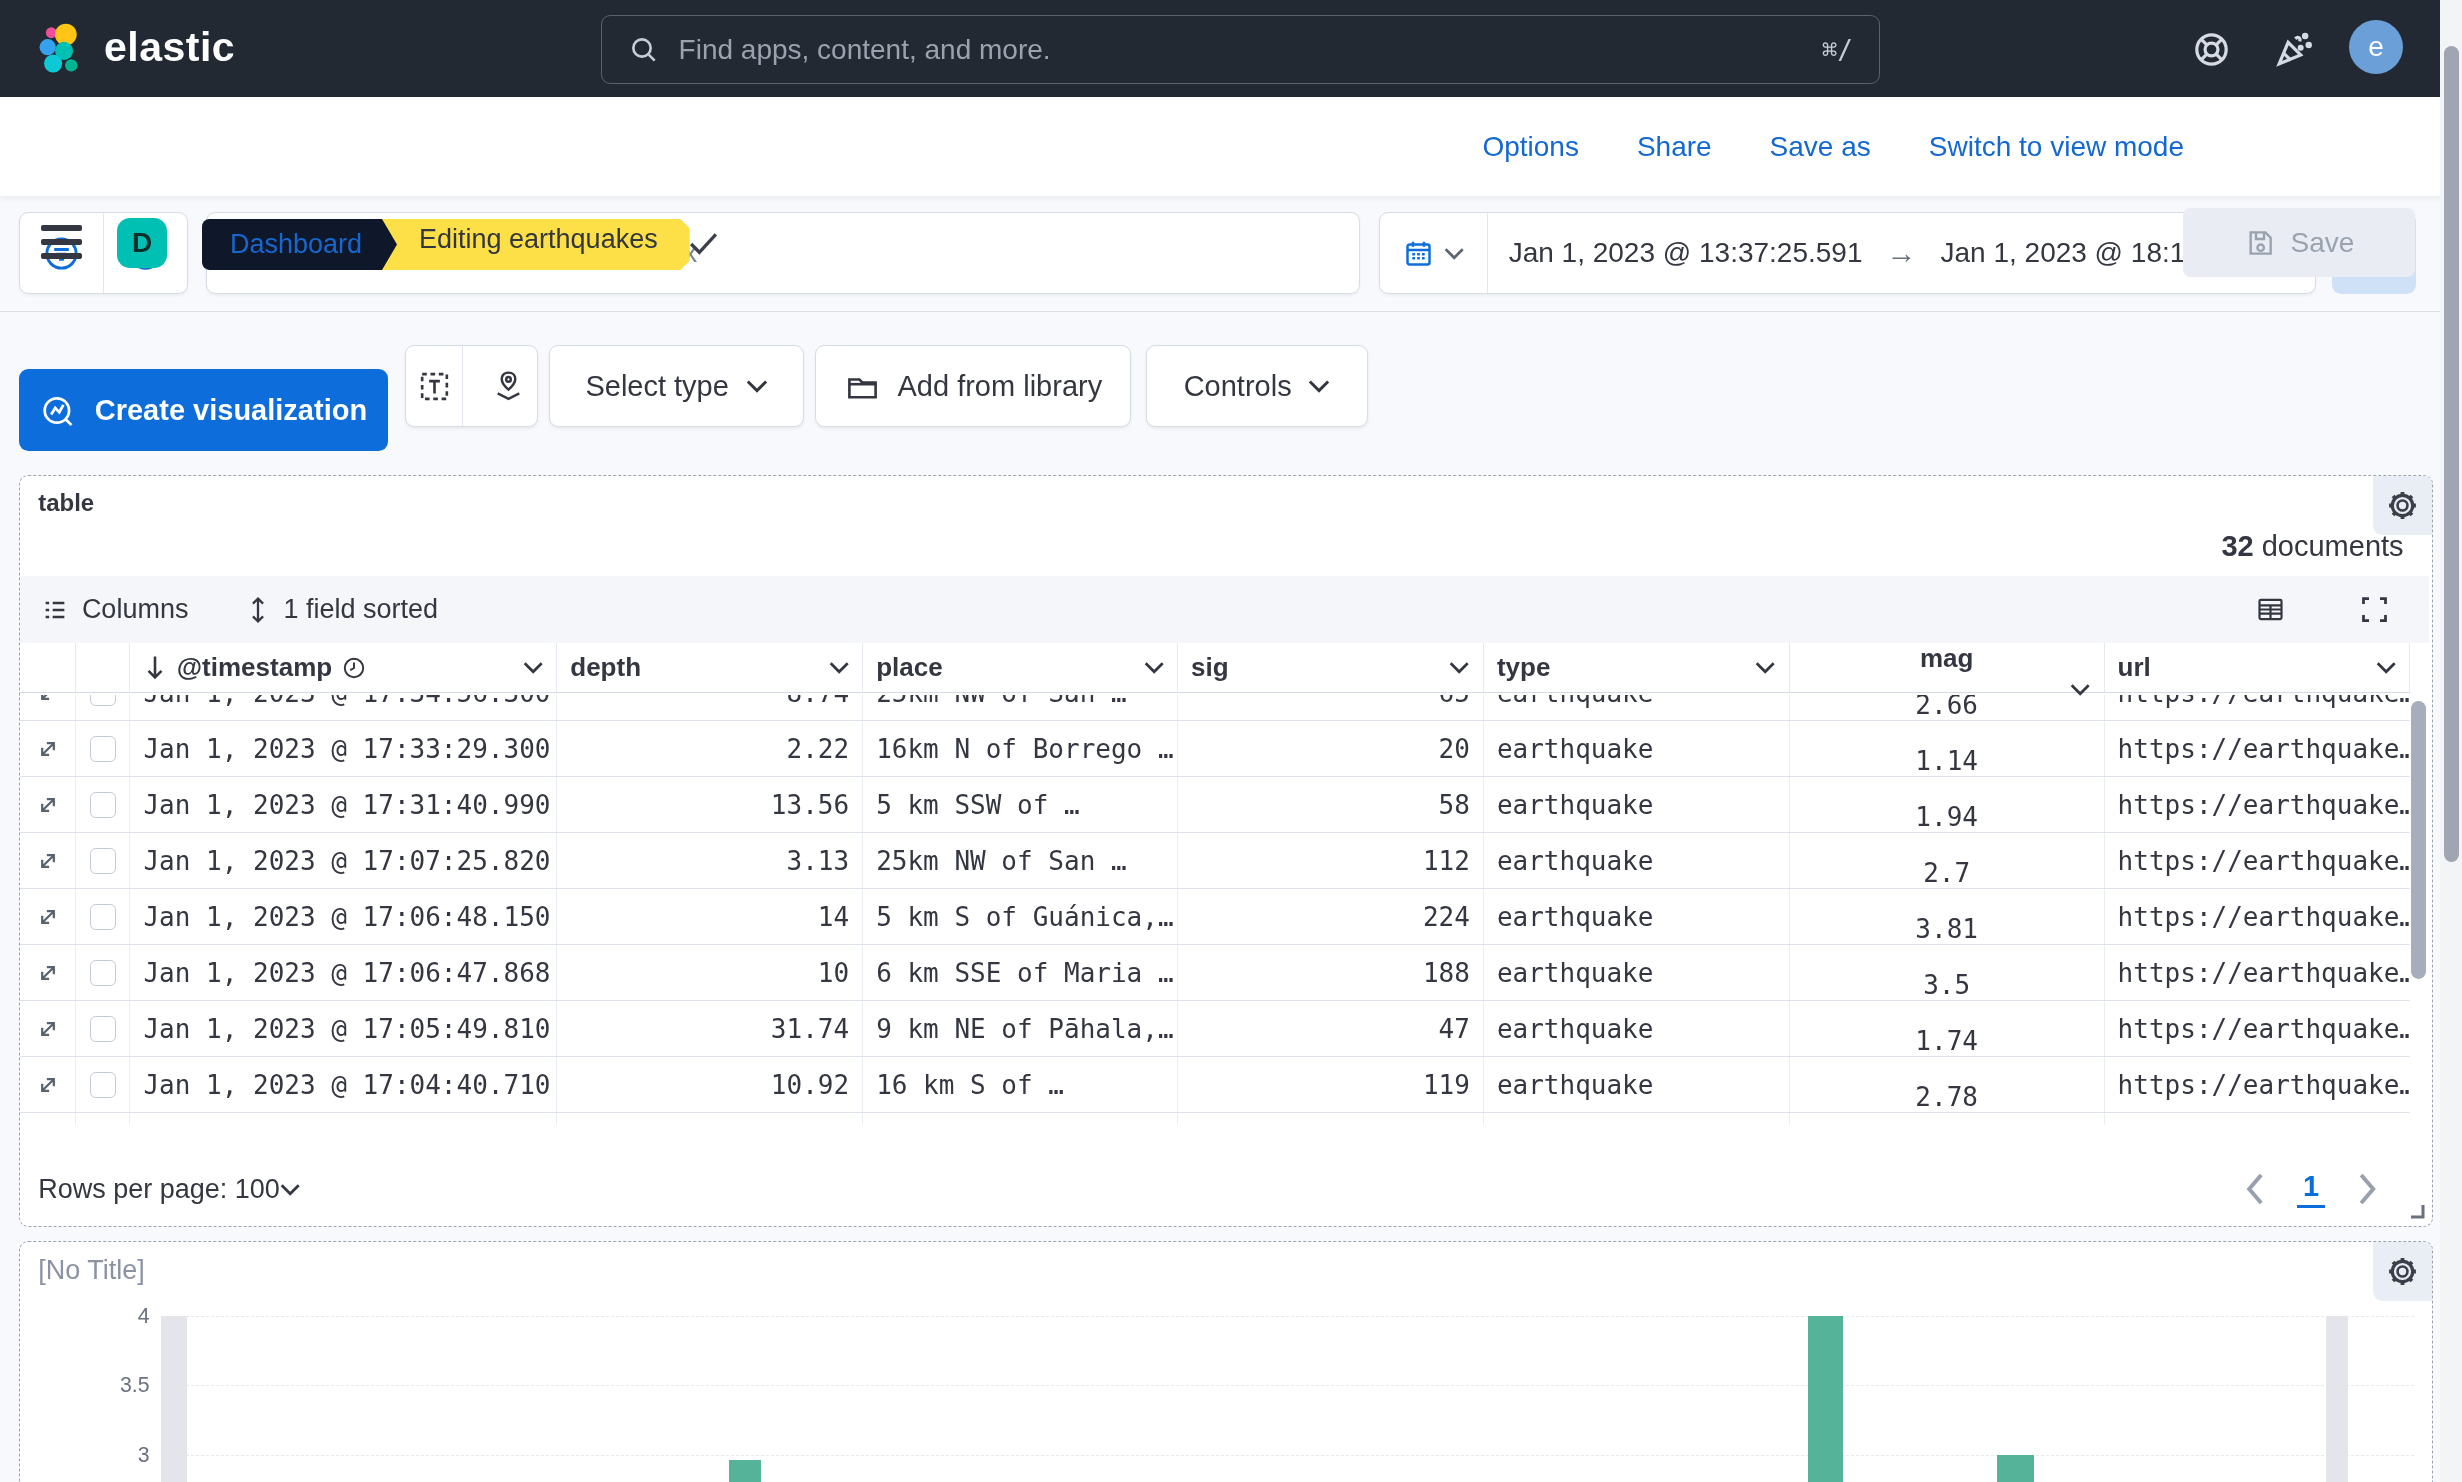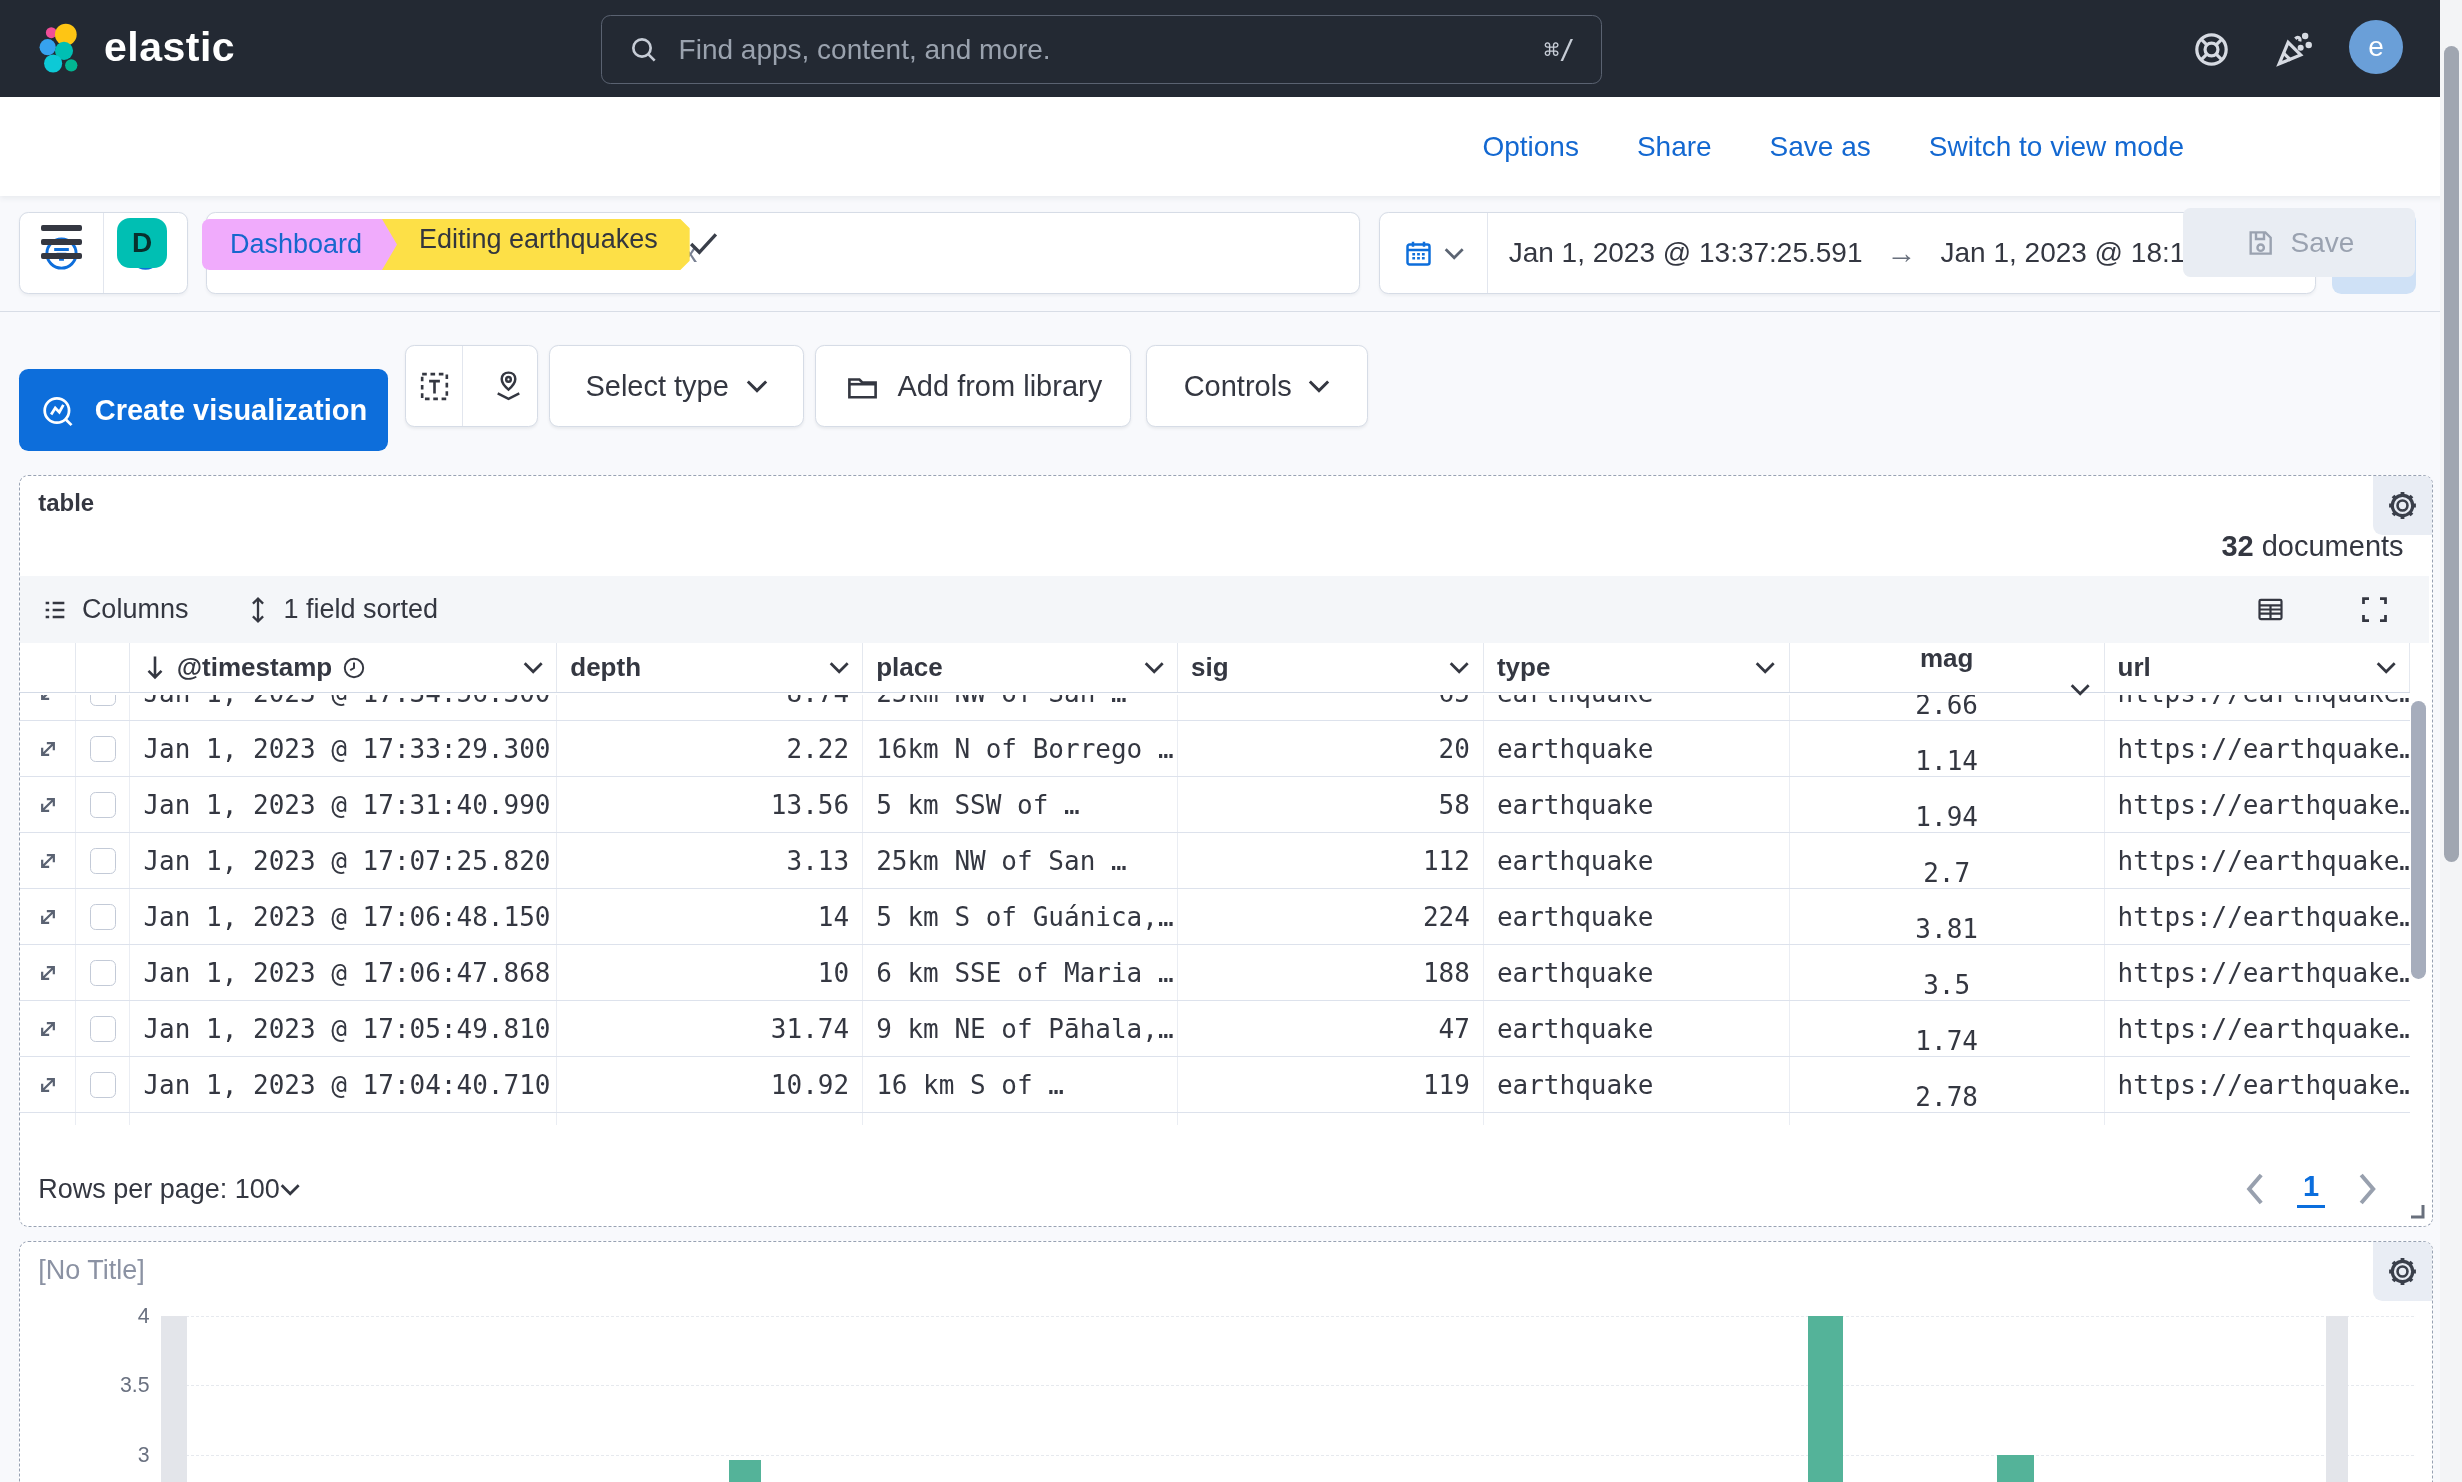--- a/index.html
+++ b/index.html
@@ -12,7 +12,7 @@
   
   .top-header { position:absolute; left:0; top:0; width:2462px; height:97px; background:#232933; }
   .brand-text { position:absolute; left:104px; top:24px; font-size:41px; font-weight:600; color:#fff; letter-spacing:0.5px; }
-  .global-search { position:absolute; left:601px; top:15px; width:1001px; height:69px; border:1.9px solid #5a6271; border-radius:9.3px; display:flex; align-items:center; padding:0 26px; gap:18.6px; }
+  .global-search { position:absolute; left:601px; top:15px; width:1279px; height:69px; border:1.9px solid #5a6271; border-radius:9.3px; display:flex; align-items:center; padding:0 26px; gap:18.6px; }
   .global-search .ph { color:#9aa2ae; font-size:28px; flex:1; }
   .global-search .kbd { color:#c6ccd6; font-size:26px; font-family:"DejaVu Sans Mono",monospace; }
   .hdr-icon { position:absolute; top:24px; width:50px; height:50px; display:flex; align-items:center; justify-content:center; }

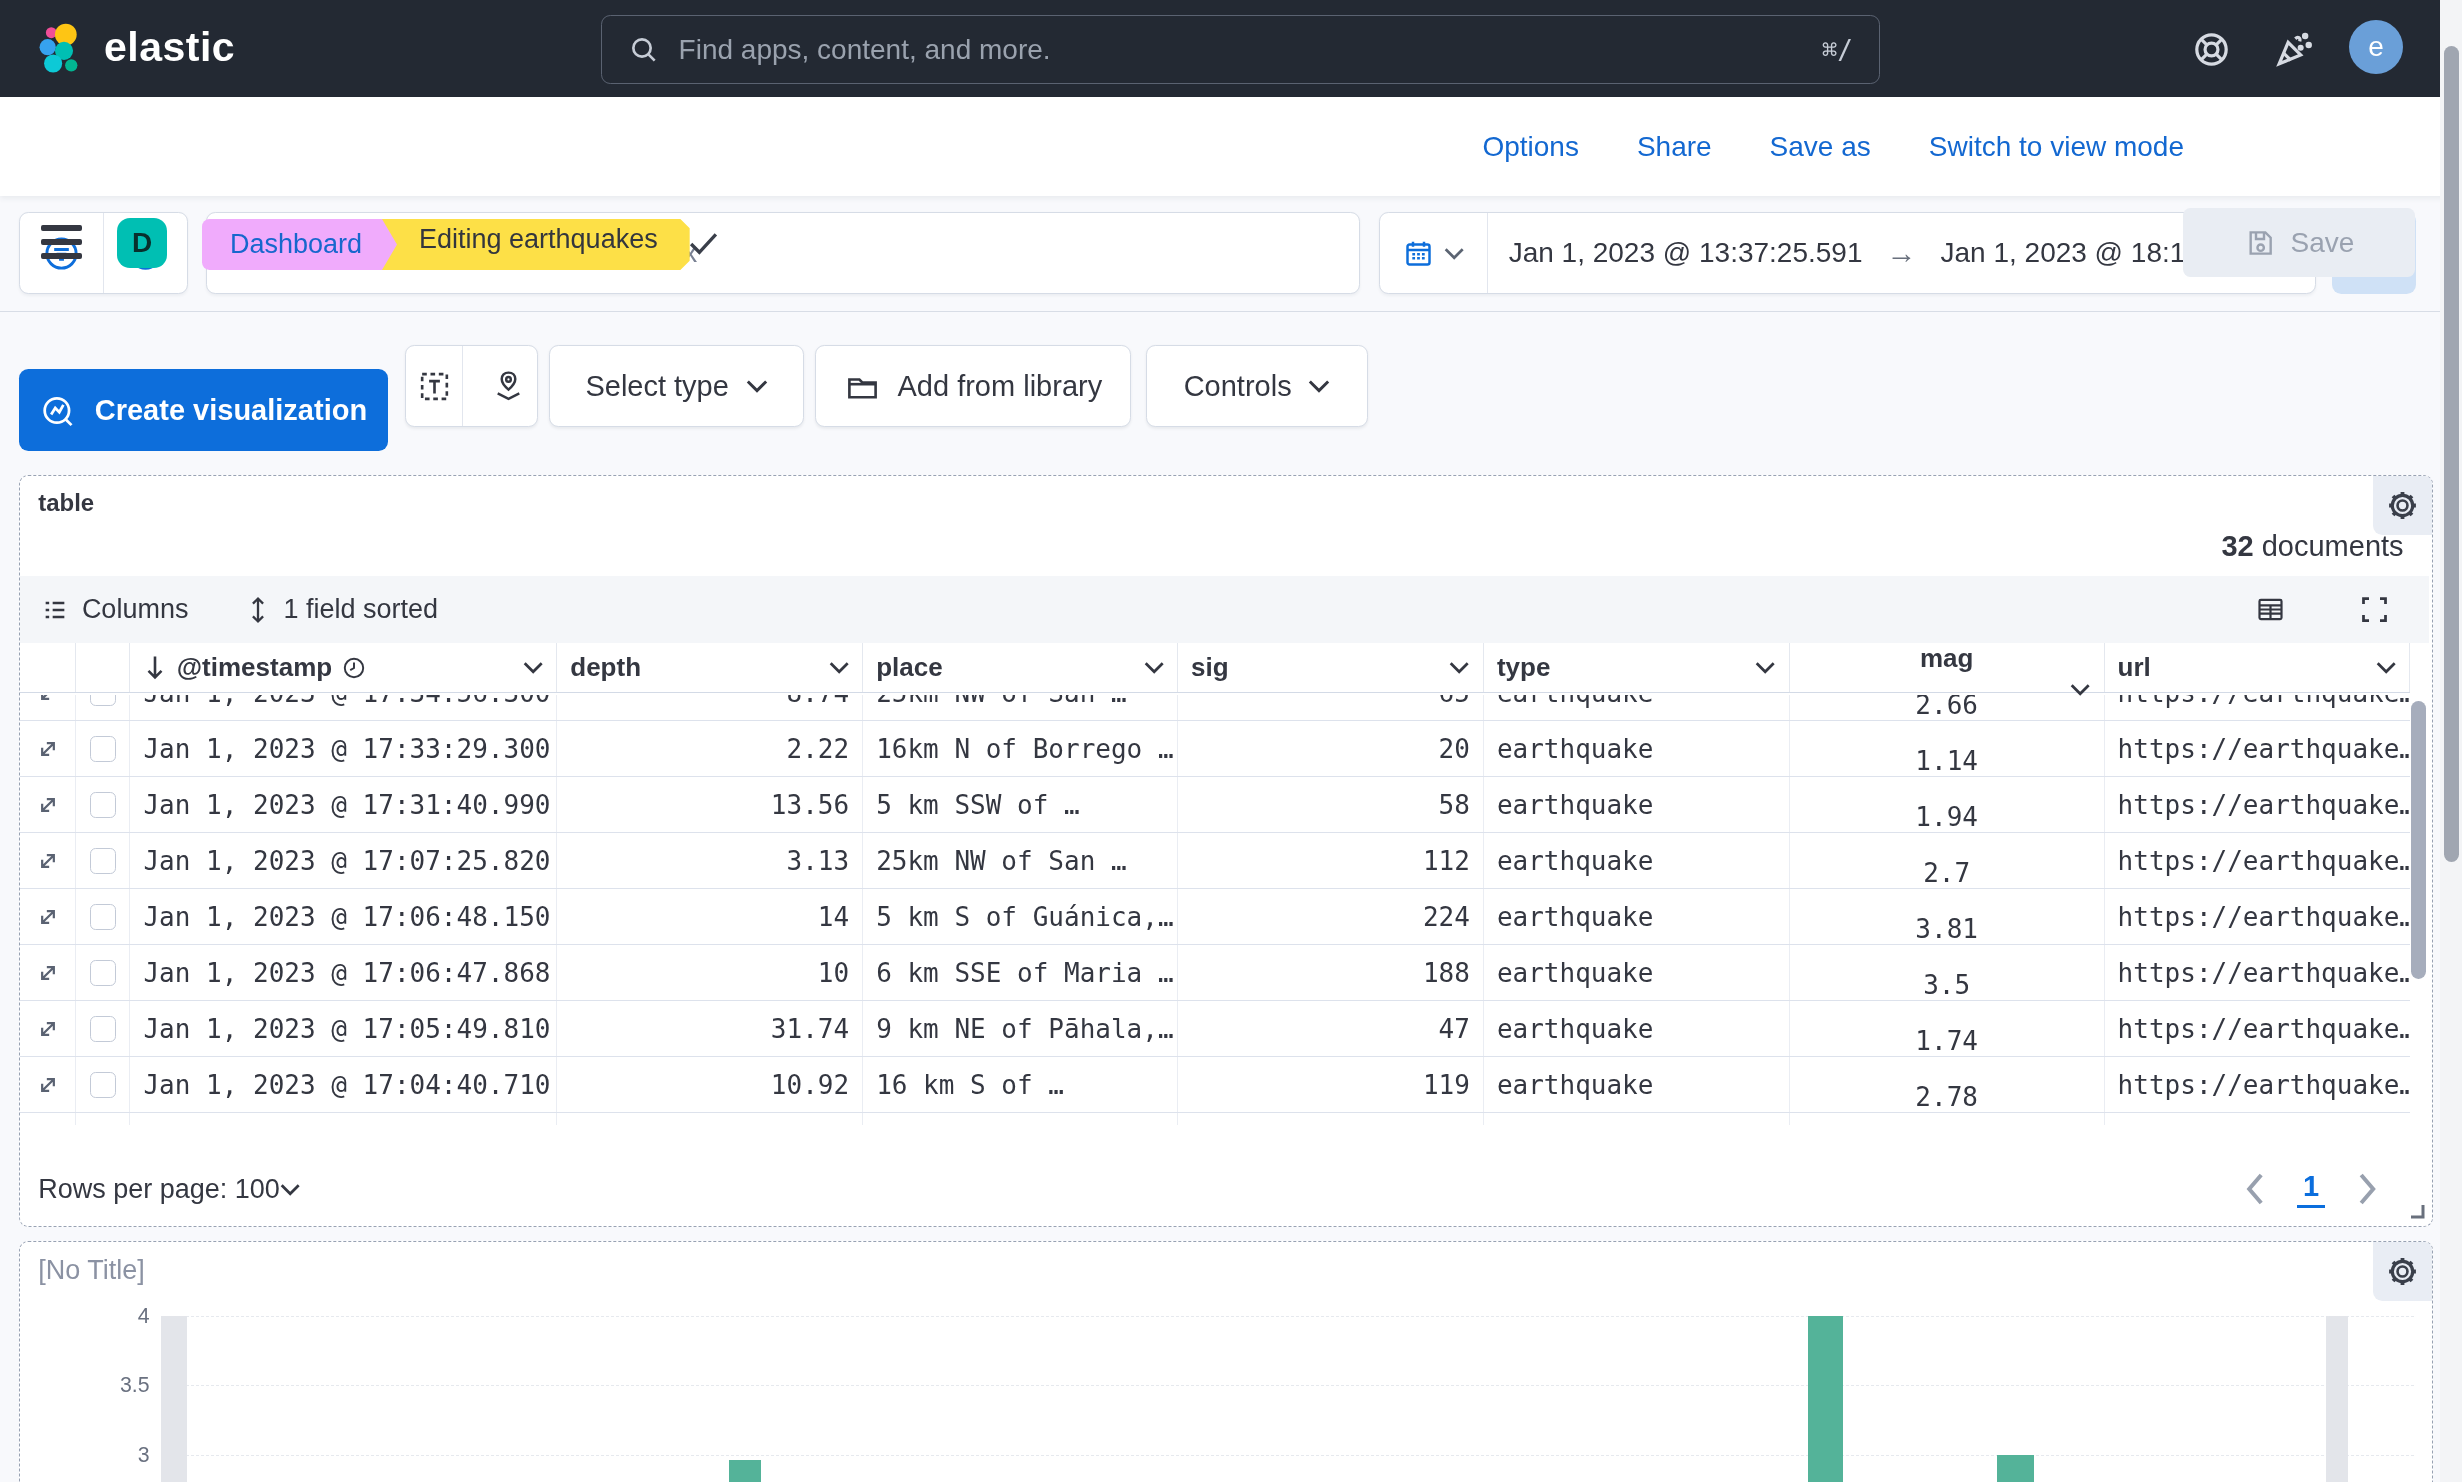--- a/index.html
+++ b/index.html
@@ -23,7 +23,7 @@
   .burger { position:absolute; left:41px; top:128px; width:41px; height:33px; cursor:pointer; }
   .burger i { display:block; height:5.6px; background:#343741; border-radius:1.9px; margin-bottom:8.4px; }
   .space-badge { position:absolute; left:117px; top:121px; width:50px; height:50px; border-radius:13px; background:#00bfb3; color:#08302d; font-size:28px; font-weight:700; display:flex; align-items:center; justify-content:center; }
-  .crumb-blue { position:absolute; left:202px; top:122px; height:51px; padding:0 43px 0 28px; background:#f0abfc; color:#1767cd; font-size:27px; display:flex; align-items:center; clip-path:polygon(0 0, calc(100% - 20.4px) 0, 100% 50%, calc(100% - 20.4px) 100%, 0 100%); border-radius:7.4px 0 0 7.4px; }
+  .crumb-blue { position:absolute; left:202px; top:122px; height:51px; padding:0 43px 0 28px; background:#0f172a; color:#1767cd; font-size:27px; display:flex; align-items:center; clip-path:polygon(0 0, calc(100% - 20.4px) 0, 100% 50%, calc(100% - 20.4px) 100%, 0 100%); border-radius:7.4px 0 0 7.4px; }
   .crumb-gray { position:absolute; left:382px; top:122px; height:51px; padding:0 32px 10px 37px; background:#fde047; color:#33363d; font-size:27px; display:flex; align-items:center; clip-path:polygon(0 0, calc(100% - 9.3px) 0, 100% 18%, 100% 82%, calc(100% - 9.3px) 100%, 0 100%, 15px 50%); }
   .nav-links { position:absolute; right:278px; top:0; height:99px; display:flex; align-items:center; gap:58px; }
   .nav-link { color:#1368d1; font-size:28px; cursor:pointer; white-space:nowrap; }

